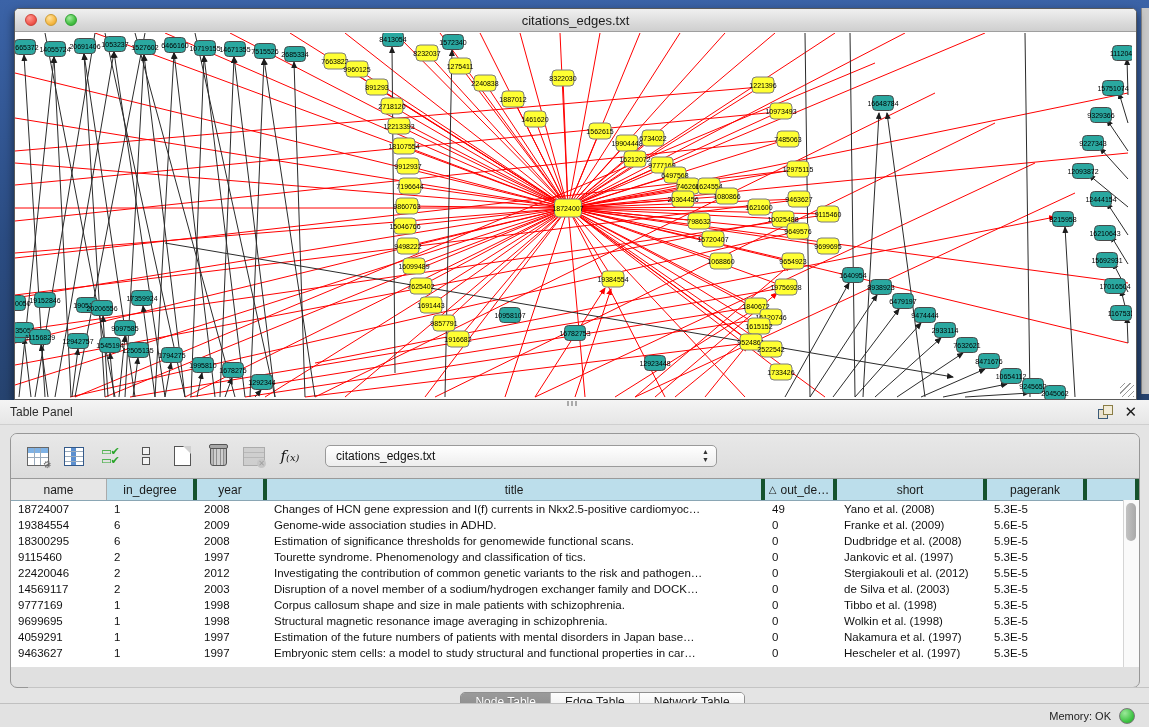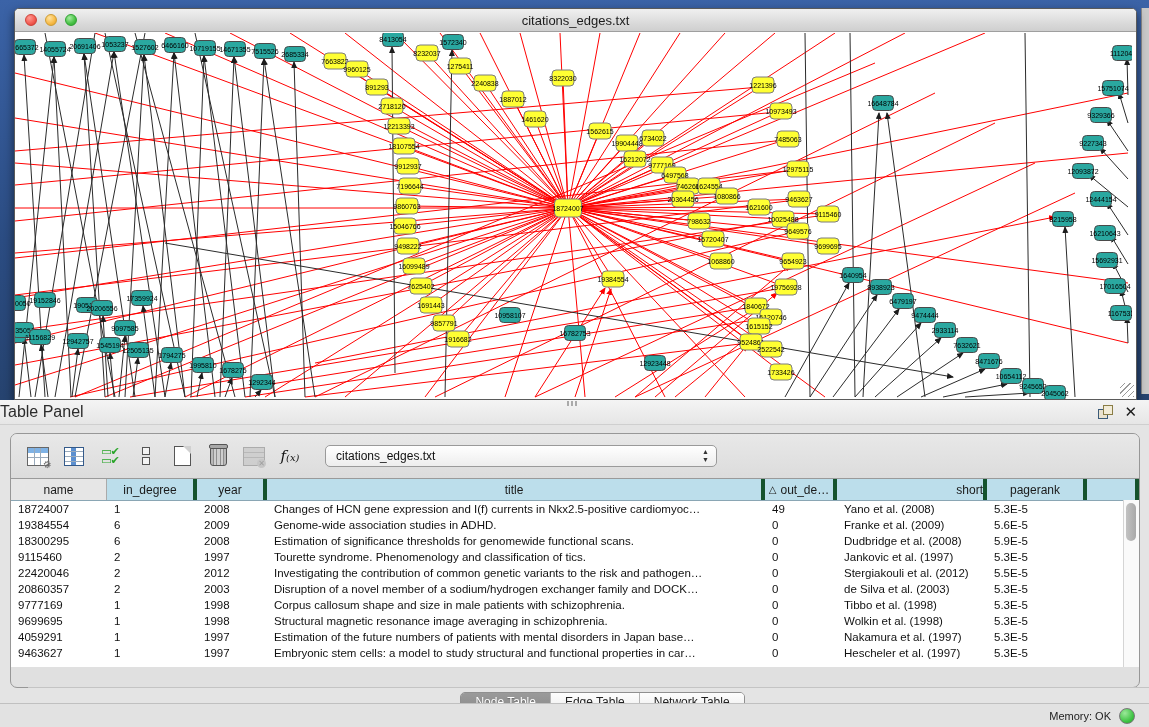--- a/index.html
+++ b/index.html
@@ -37,7 +37,7 @@
          border-bottom:1px solid #cfcfcf;display:flex;align-items:center;position:relative;}
   .phead .grip{position:absolute;left:567px;top:1px;width:12px;height:5px;
          background:repeating-linear-gradient(90deg,#aaa 0 2px,transparent 2px 4px);}
-  .ptitle{font-size:16px;color:#2b2b2b;}
+  .ptitle{font-size:12px;color:#2b2b2b;margin-left:10px;}
   .phead-icons{margin-left:auto;display:flex;align-items:center;gap:12px;margin-right:12px;}
   .float-icon{position:relative;width:14px;height:14px;}
   .float-icon .sq1{position:absolute;left:0;top:4px;width:8px;height:8px;border:1.5px solid #3a5a78;background:#e9e2cf;}

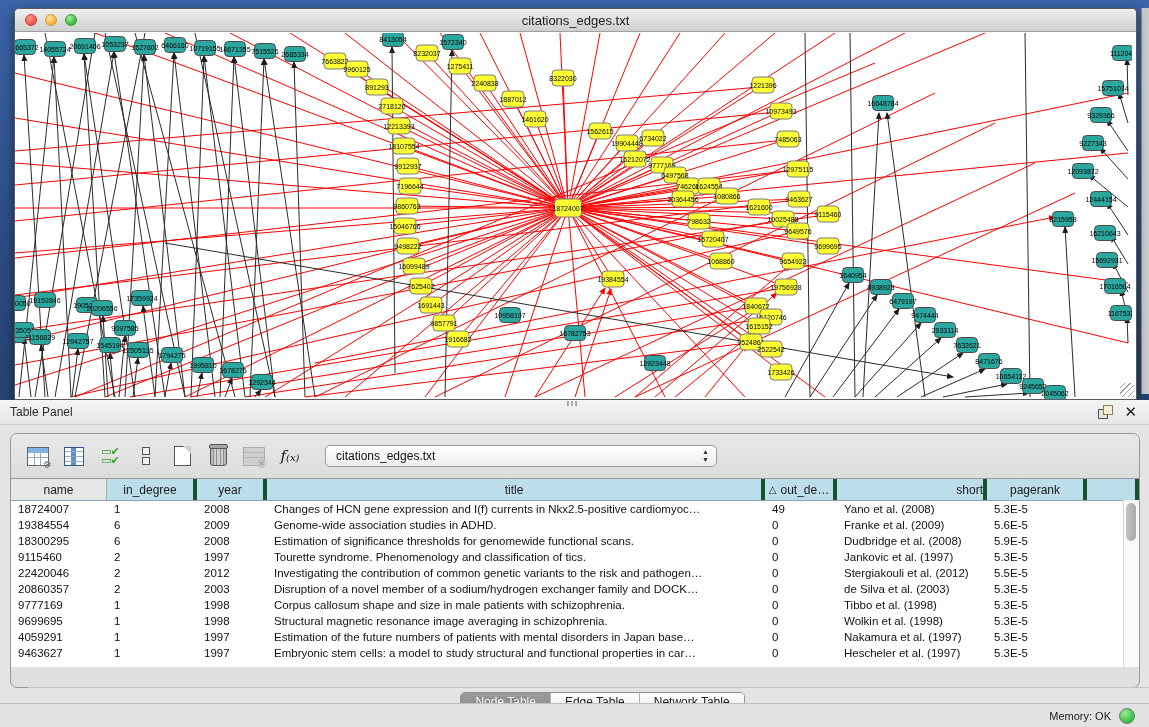--- a/index.html
+++ b/index.html
@@ -89,7 +89,7 @@
   .trow{display:flex;height:16px;font-size:11.5px;color:#111;}
   .tcell{box-sizing:border-box;padding-left:7px;overflow:hidden;white-space:nowrap;
          text-overflow:clip;line-height:16px;}
-  .c0{width:96px;} .c1{width:90px;} .c2{width:70px;} .c3{width:498px;} .c4{width:72px;} .c5{width:150px;justify-content:flex-end;} .c6{width:100px;} .c7{flex:1;}
+  .c0{width:96px;} .c1{width:90px;} .c2{width:70px;} .c3{width:498px;} .c4{width:72px;} .c5{width:150px;} .c6{width:100px;} .c7{flex:1;}
   .vscroll{position:absolute;right:0;top:21px;bottom:0;width:15px;background:#fafafa;border-left:1px solid #d5d5d5;}
   .vthumb{position:absolute;left:2px;top:3px;width:10px;height:38px;border-radius:6px;
           background:linear-gradient(90deg,#c2c2c2,#a9a9a9);}

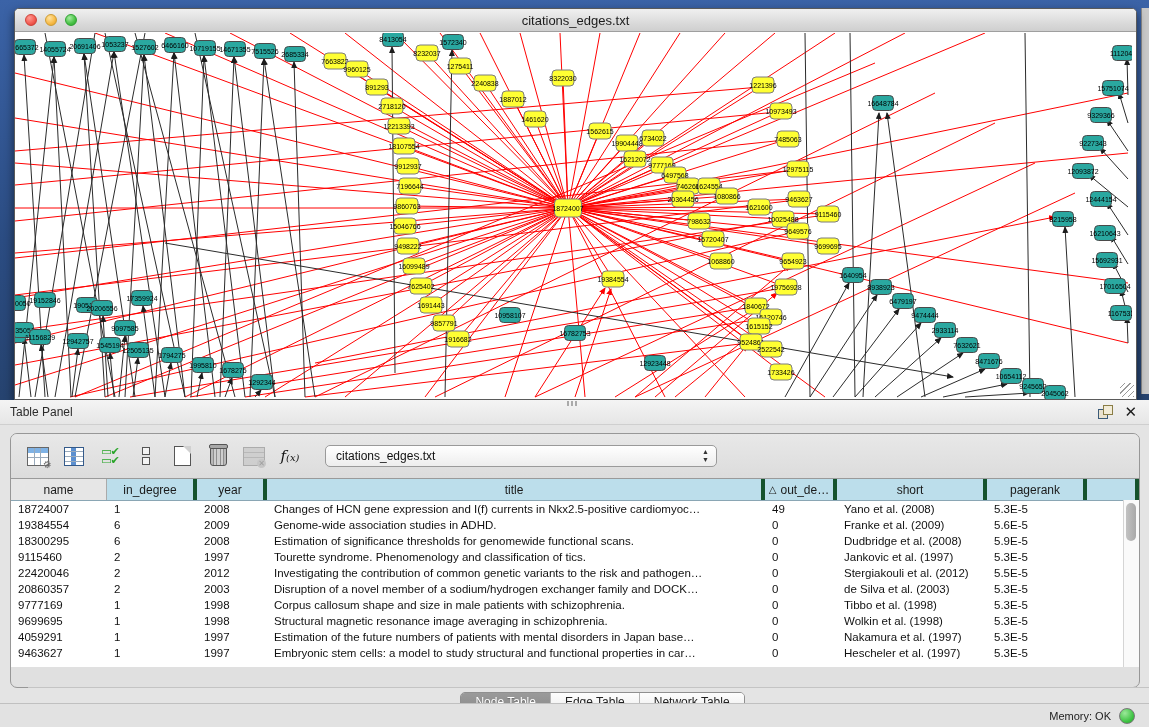--- a/index.html
+++ b/index.html
@@ -669,7 +669,7 @@
             <div class="tcell c6">5.5E-5</div>
           </div>
           <div class="trow">
-            <div class="tcell c0">20860357</div>
+            <div class="tcell c0">14569117</div>
             <div class="tcell c1">2</div>
             <div class="tcell c2">2003</div>
             <div class="tcell c3">Disruption of a novel member of a sodium/hydrogen exchanger family and DOCK…</div>

